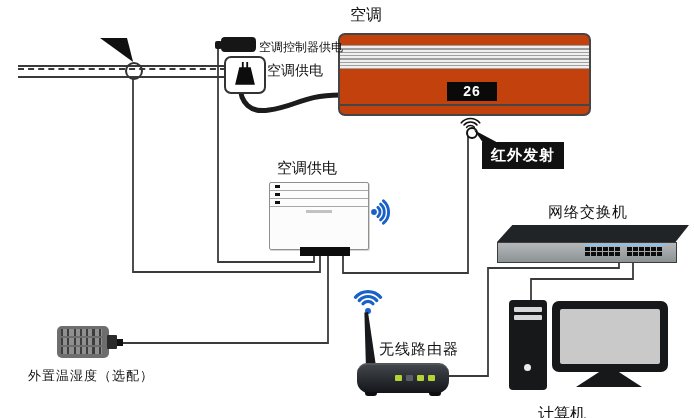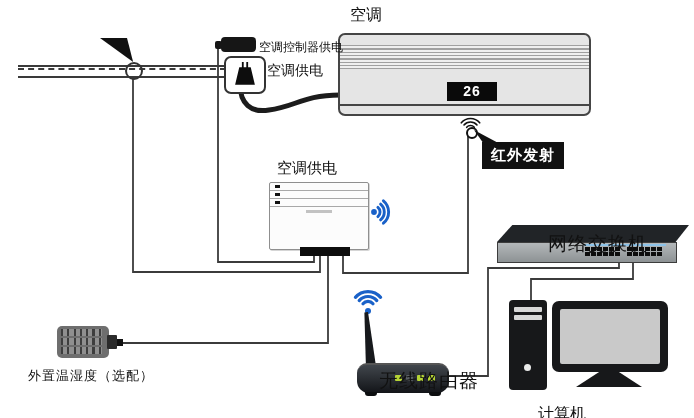--- a/index.html
+++ b/index.html
@@ -26,7 +26,7 @@
         clip-path:polygon(38% 0,45% 0,45% 22%,55% 22%,55% 0,62% 0,62% 22%,72% 22%,88% 95%,12% 95%,28% 22%,38% 22%);}
   .txt-mid{font-size:14px;color:#111;z-index:4;white-space:nowrap;}
   
-  .ac-box{left:338px;top:33px;width:249px;height:79px;border:2px solid #454545;border-radius:7px;background:#e5e5e5;z-index:3;}
+  .ac-box{left:338px;top:33px;width:249px;height:79px;border:2px solid #454545;border-radius:7px;background:#c2410c;z-index:3;}
   .ac-vent{position:absolute;left:0;right:0;top:10px;height:24px;
            background:repeating-linear-gradient(180deg,#a0a0a0 0 1.4px,#efefef 1.4px 3.3px);}
   .ac-sep{position:absolute;left:0;right:0;bottom:8px;border-top:2px solid #454545;}

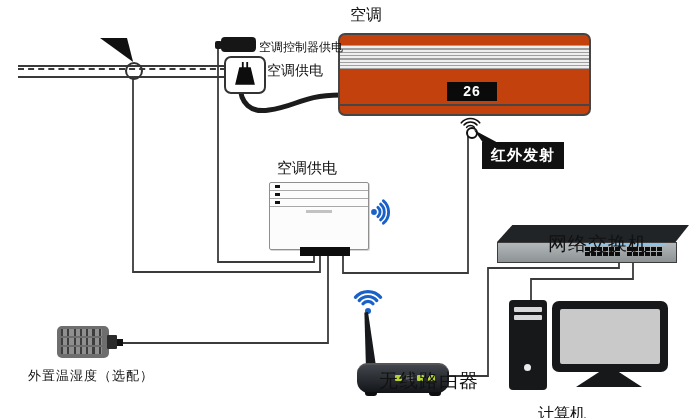--- a/index.html
+++ b/index.html
@@ -36,7 +36,7 @@
   .lbl-16{font-size:16px;}
   .lbl-15{font-size:15px;}
   .lbl-14{font-size:13px;}
-  .lbl-13{font-size:19px;margin-top:28px;}
+  .lbl-13{font-size:15px;}
   
   .ir-dot{left:466px;top:127px;width:8px;height:8px;border:2px solid #111;border-radius:50%;background:#fff;z-index:3;}
   

